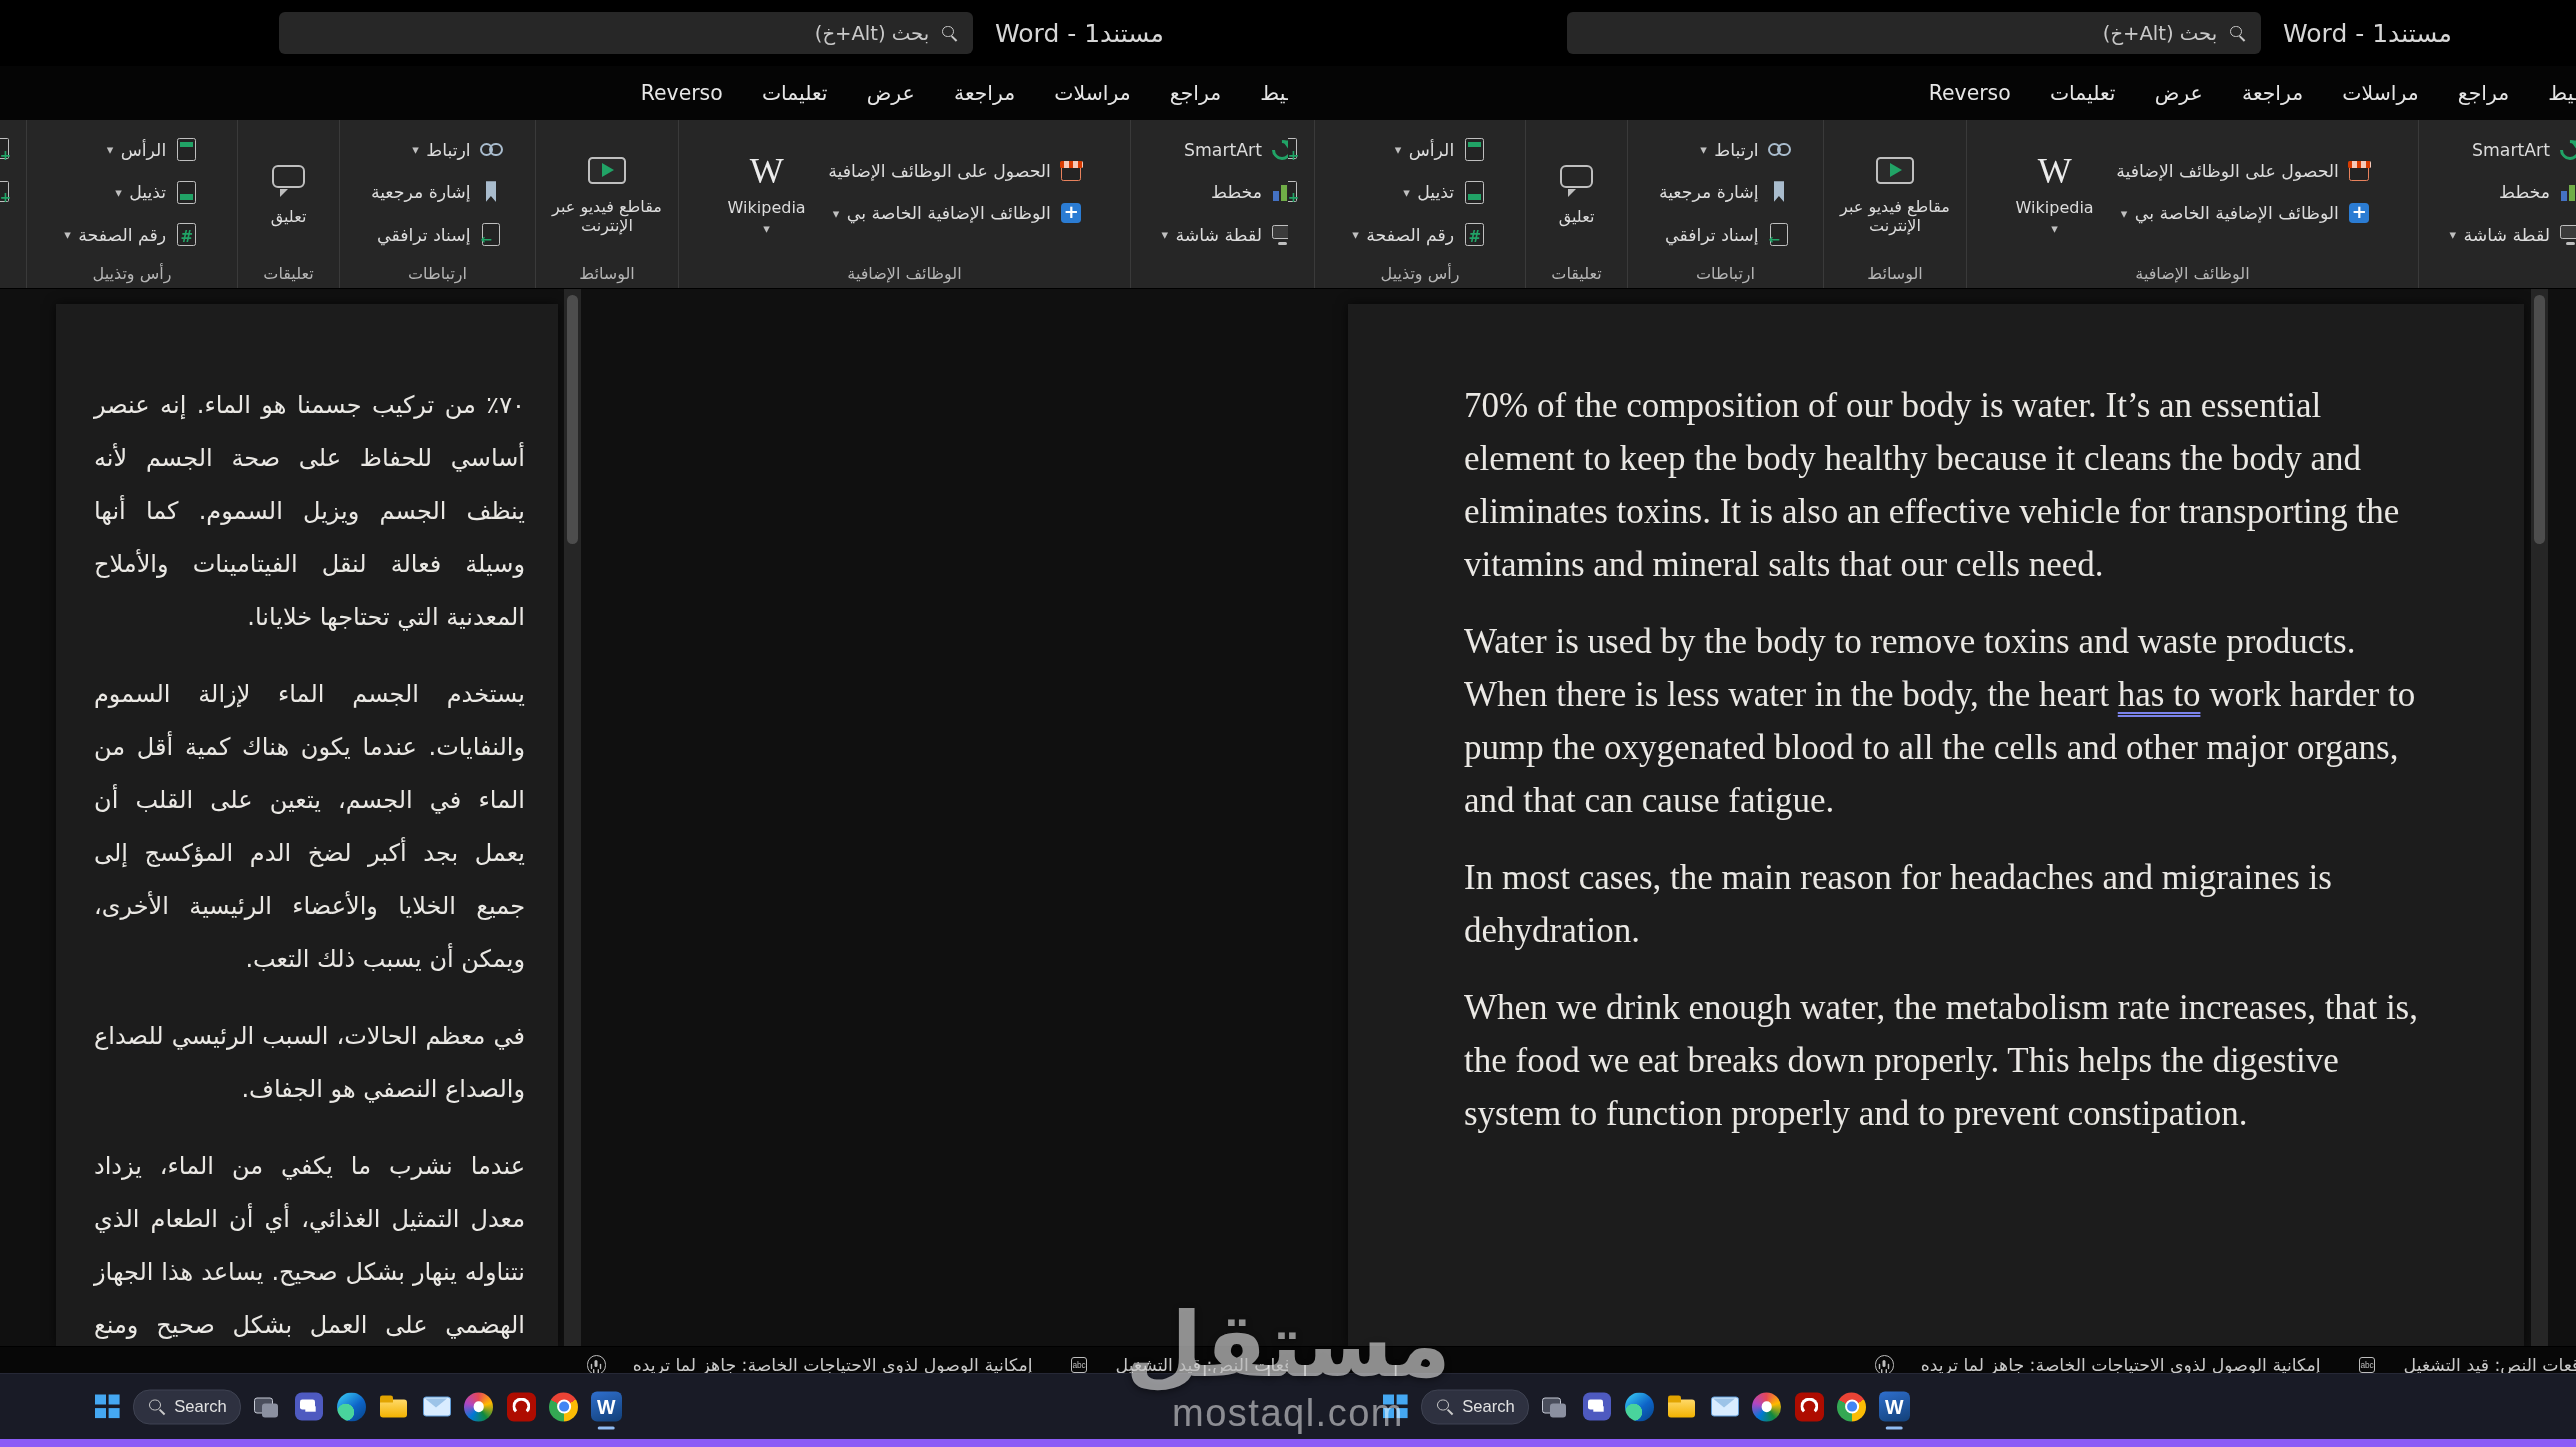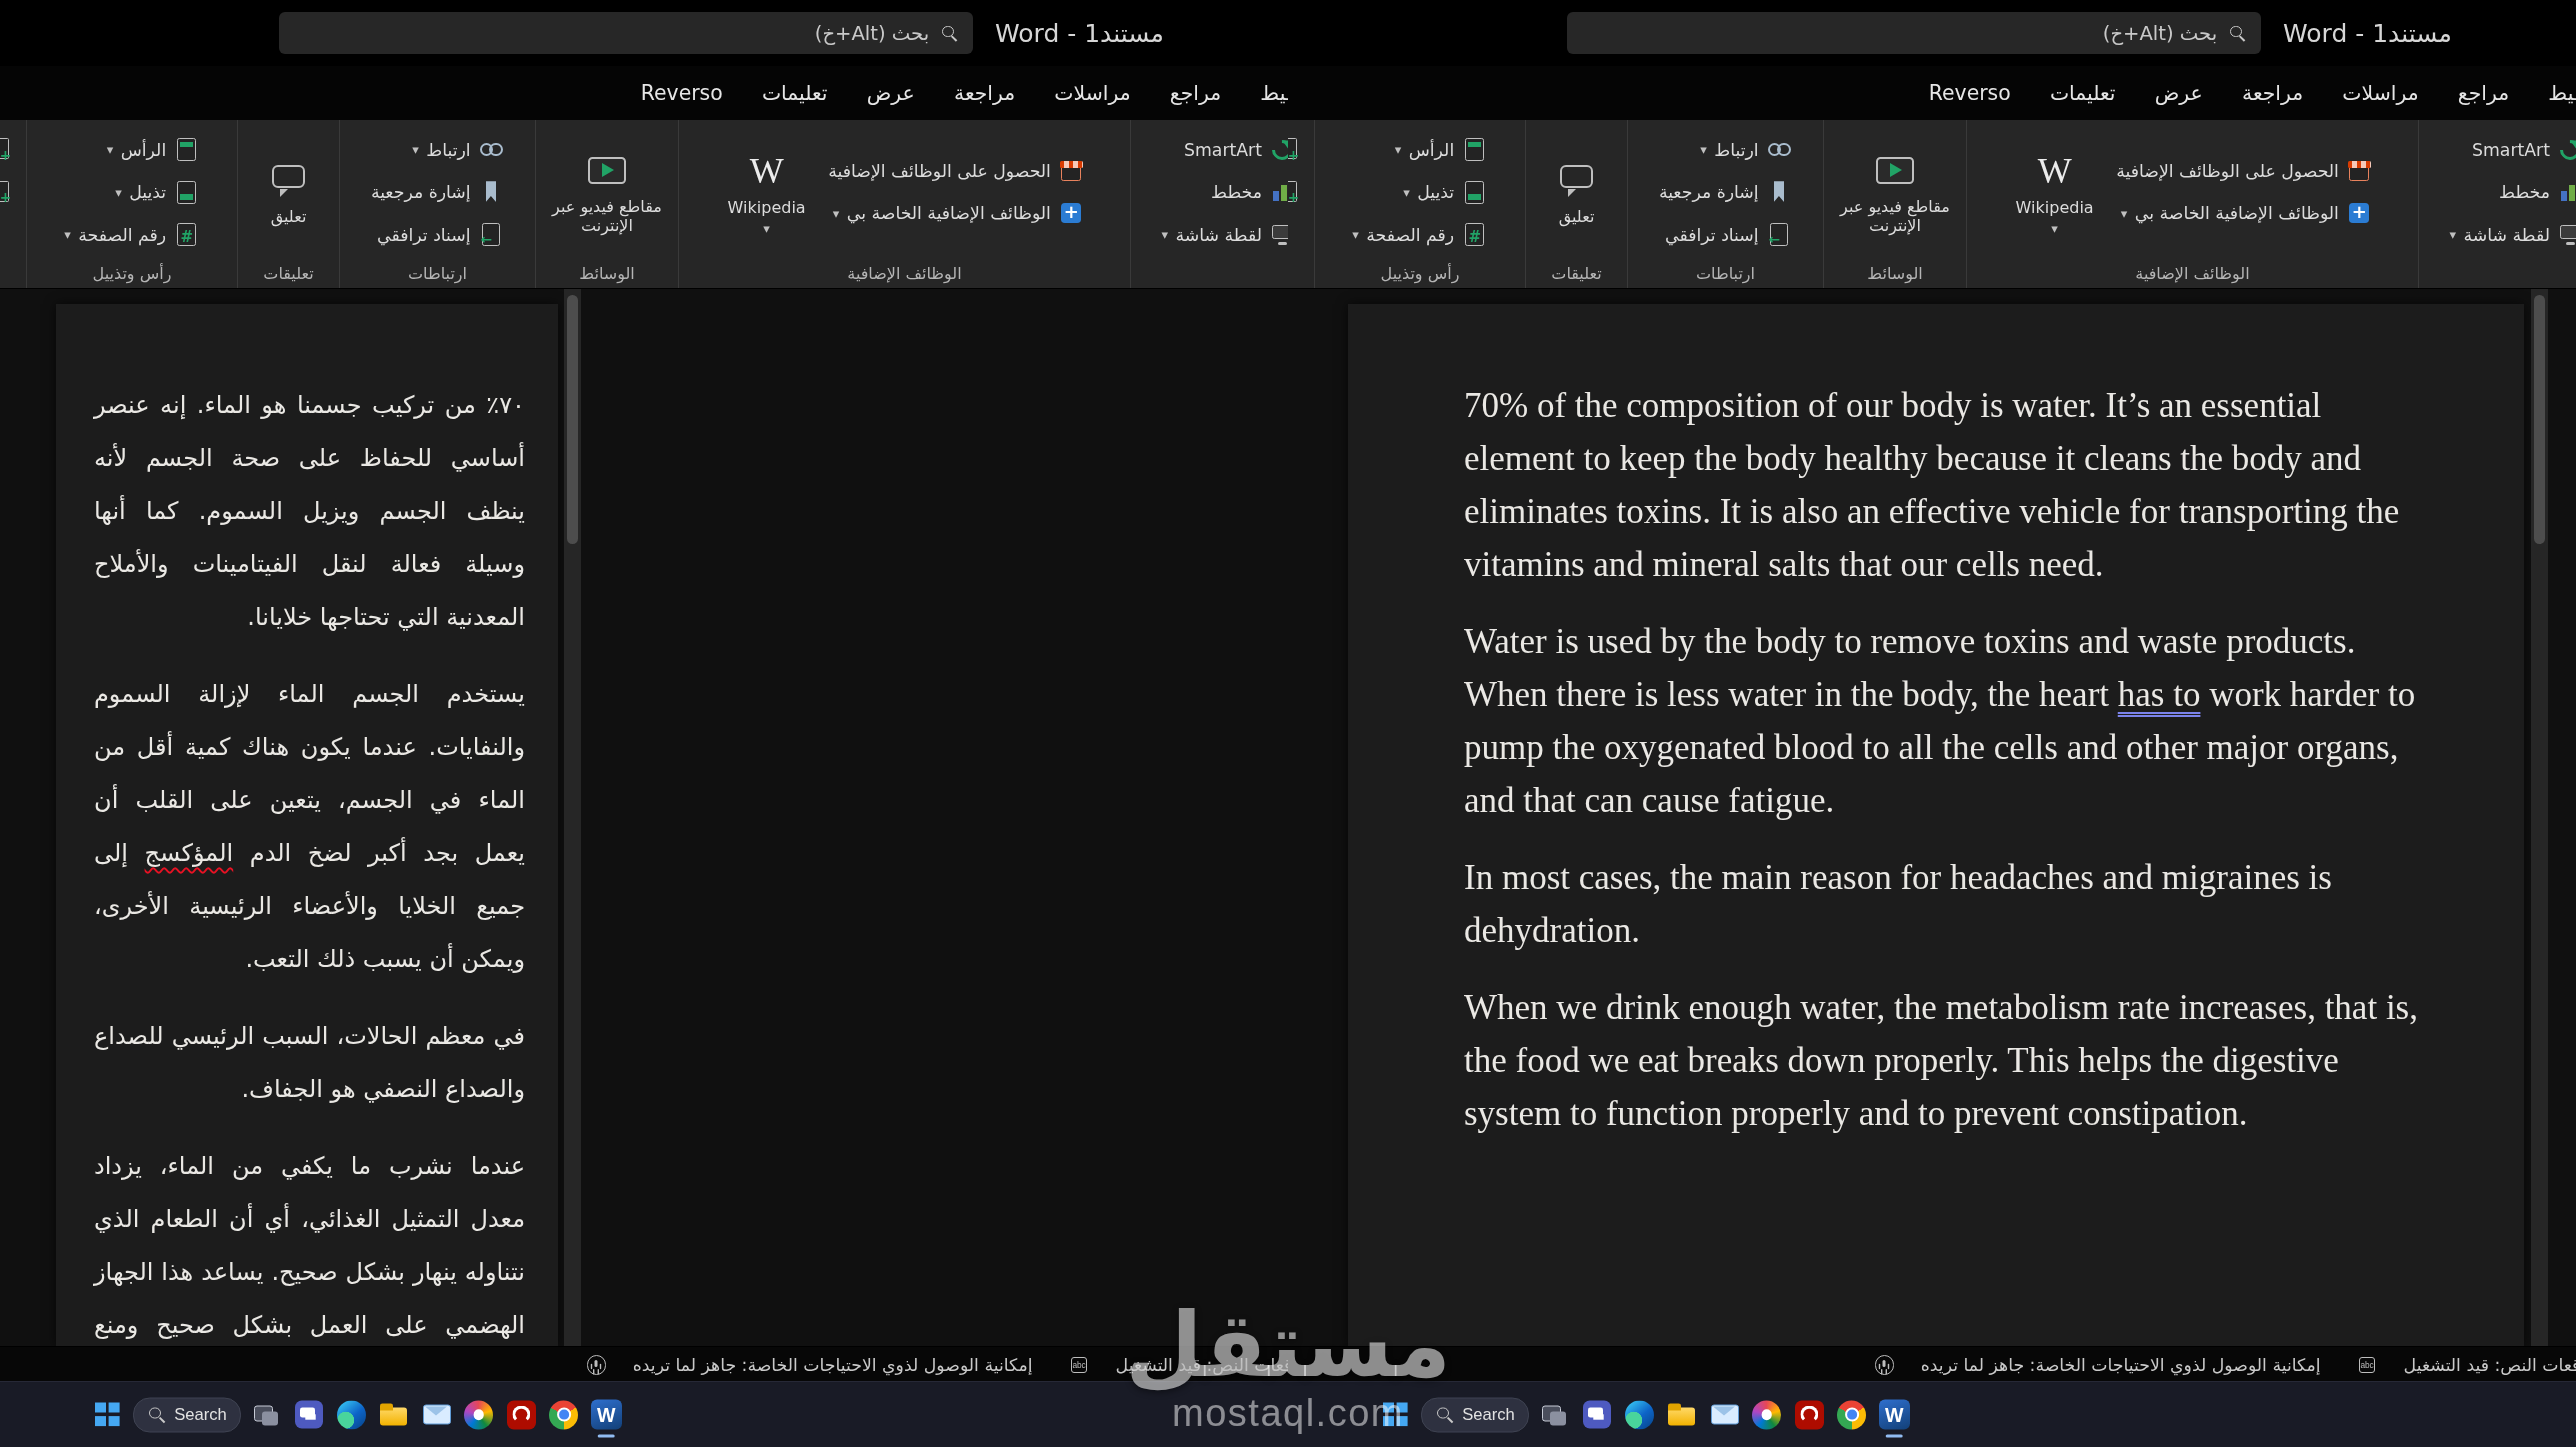--- a/index.html
+++ b/index.html
@@ -117,7 +117,7 @@
   .page-en{left:60px;width:1176px;padding:75px 90px 0 116px;direction:ltr;text-align:left;
     font-size:35px;line-height:53px;font-family:"Liberation Serif","DejaVu Serif",serif}
   .para{margin:0 0 24px 0}
-  .mark-spelling{text-decoration:underline;text-decoration-style:wavy;text-decoration-color:#e81123;
+  .mark-spelling{text-decoration-style:wavy;text-decoration-color:#e81123;
     text-decoration-thickness:1.5px;text-underline-offset:6px}
   .mark-grammar{text-decoration:underline;text-decoration-style:double;text-decoration-color:#7b83eb;
     text-decoration-thickness:1.5px;text-underline-offset:6px}

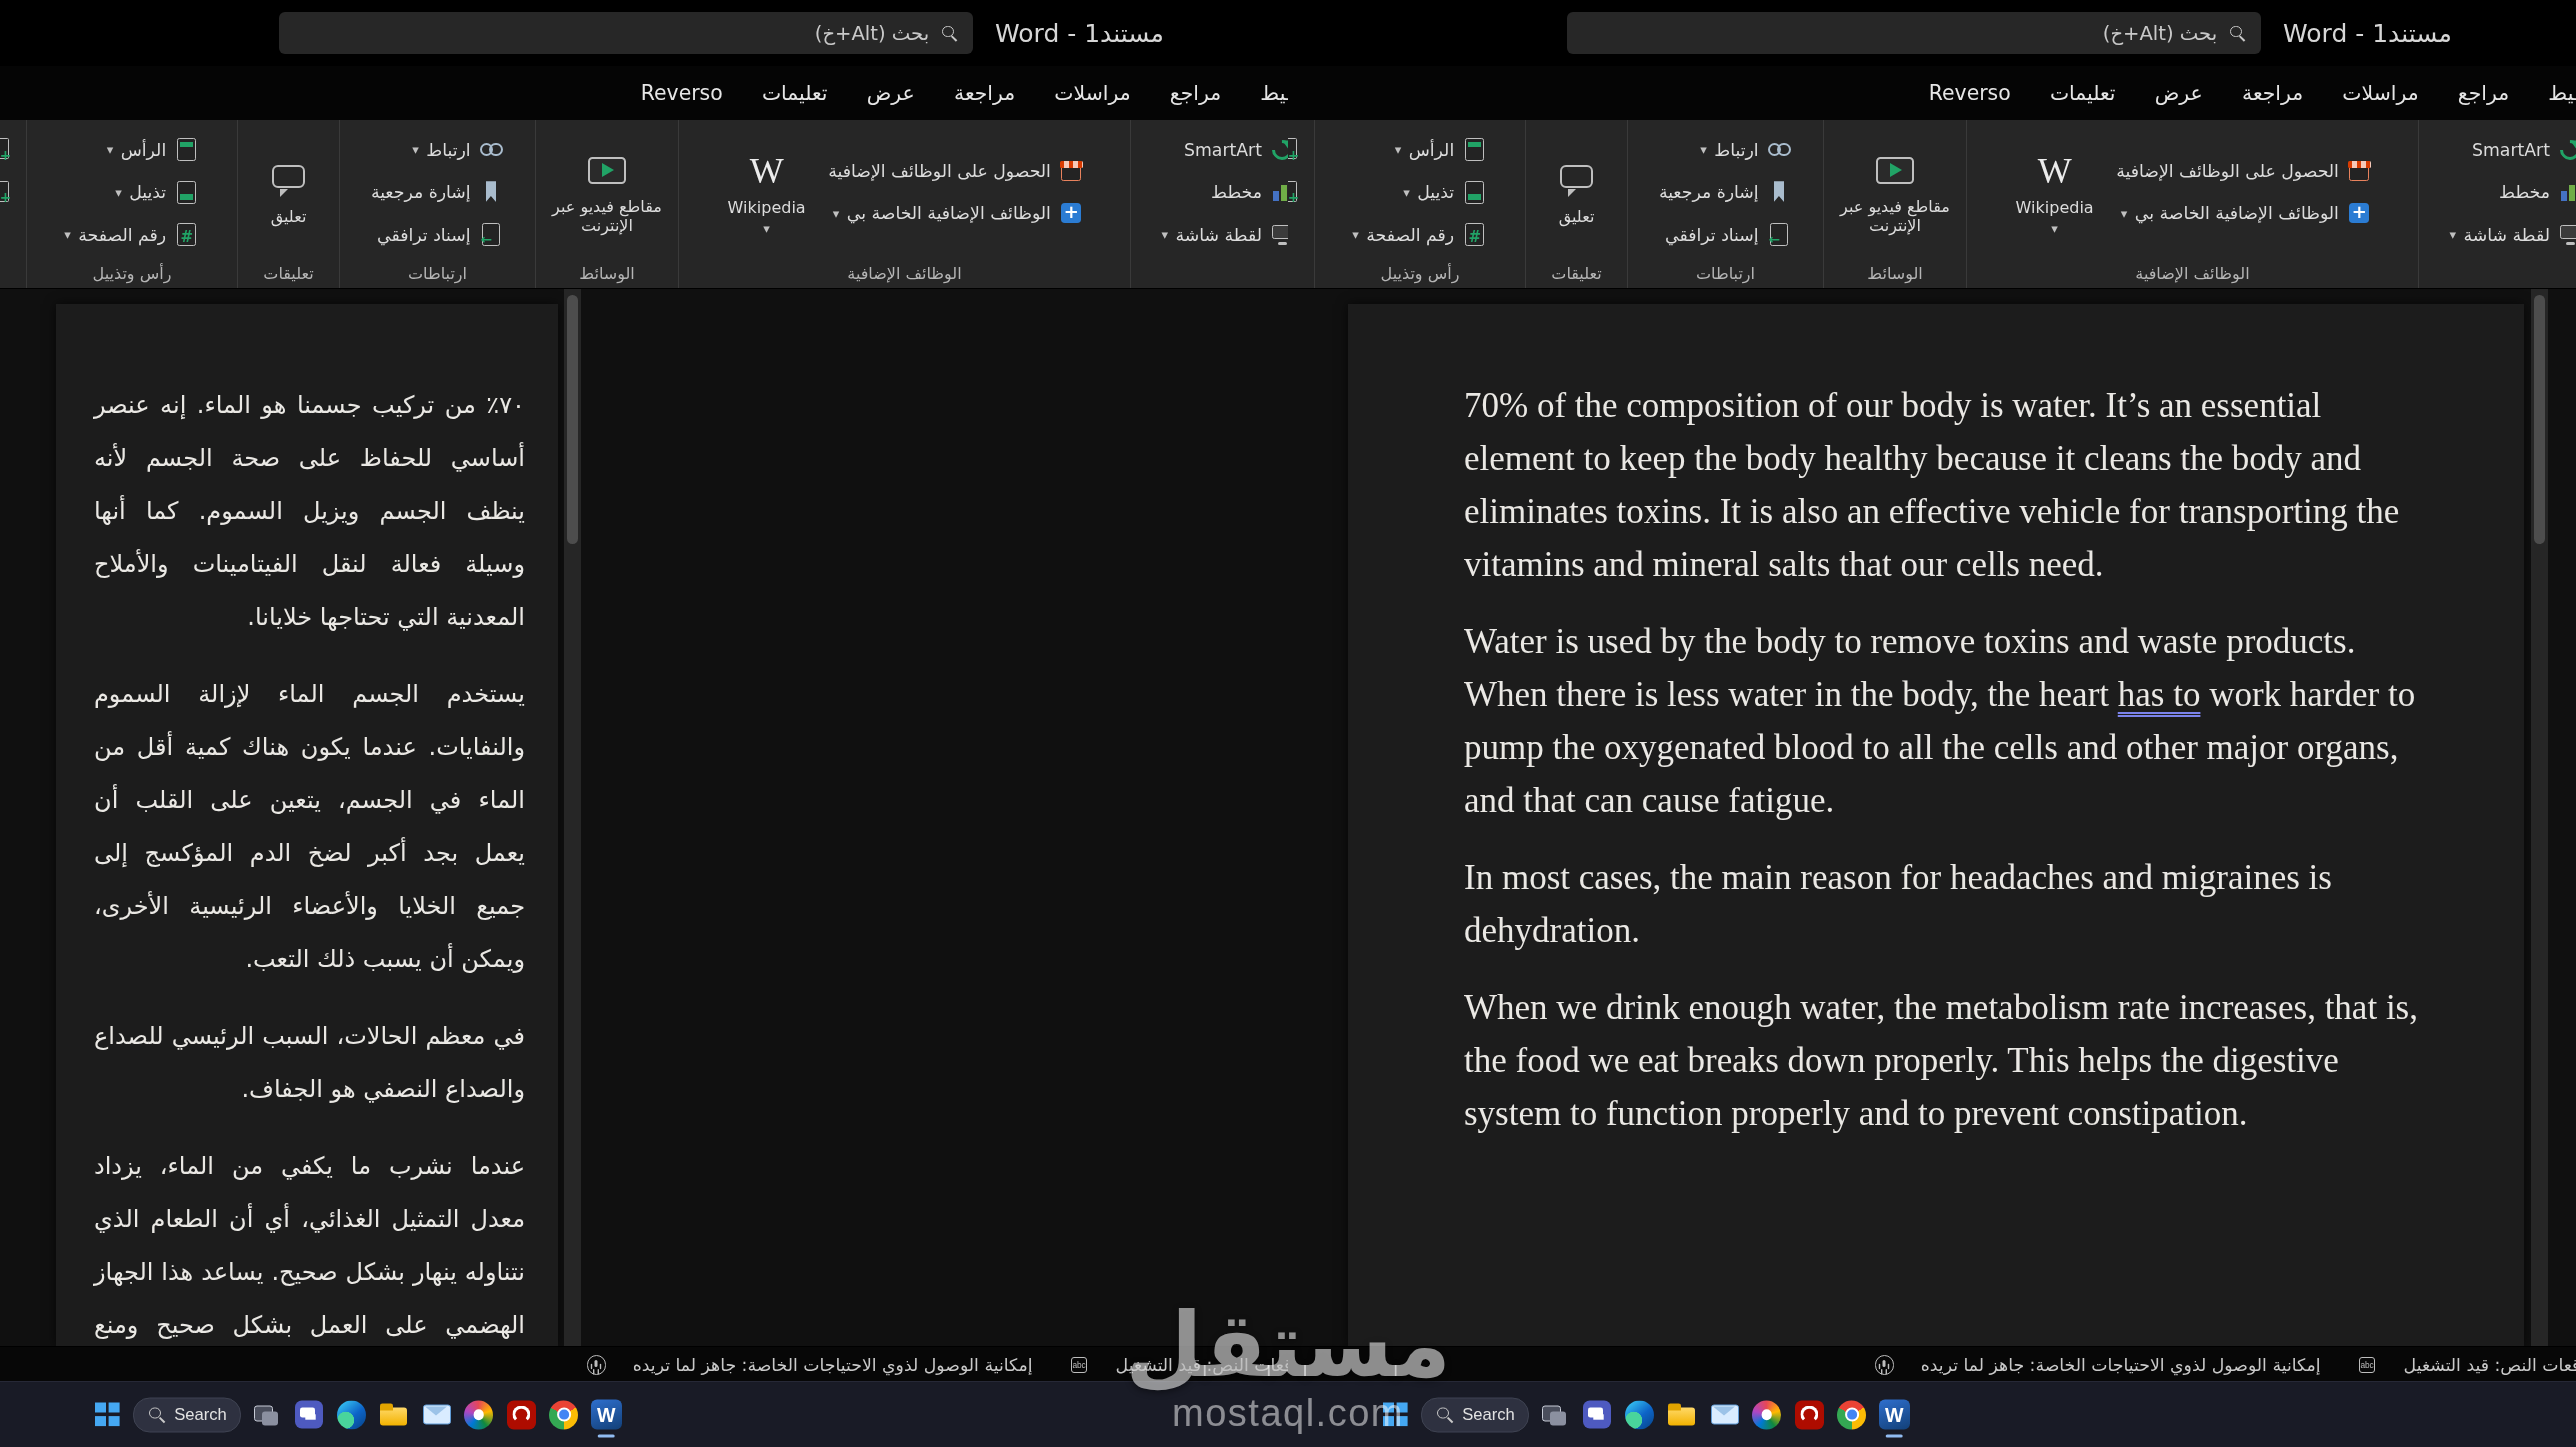--- a/index.html
+++ b/index.html
@@ -141,7 +141,7 @@
     font:8.3px/8.3px "Liberation Sans",sans-serif;color:#bdbdbd}
 
   
-  .taskbar{position:absolute;left:0;right:0;bottom:0;height:65px;background:#191b26;border-top:0.8px solid #262836;z-index:30}
+  .taskbar{position:absolute;left:0;right:0;bottom:8px;height:65px;background:#191b26;border-top:0.8px solid #262836;z-index:30}
   .task-cluster{position:absolute;top:50%;transform:translateY(-50%);display:flex;align-items:center;gap:7.5px}
   #cluster-left{left:90px}
   #cluster-right{left:1378px}

